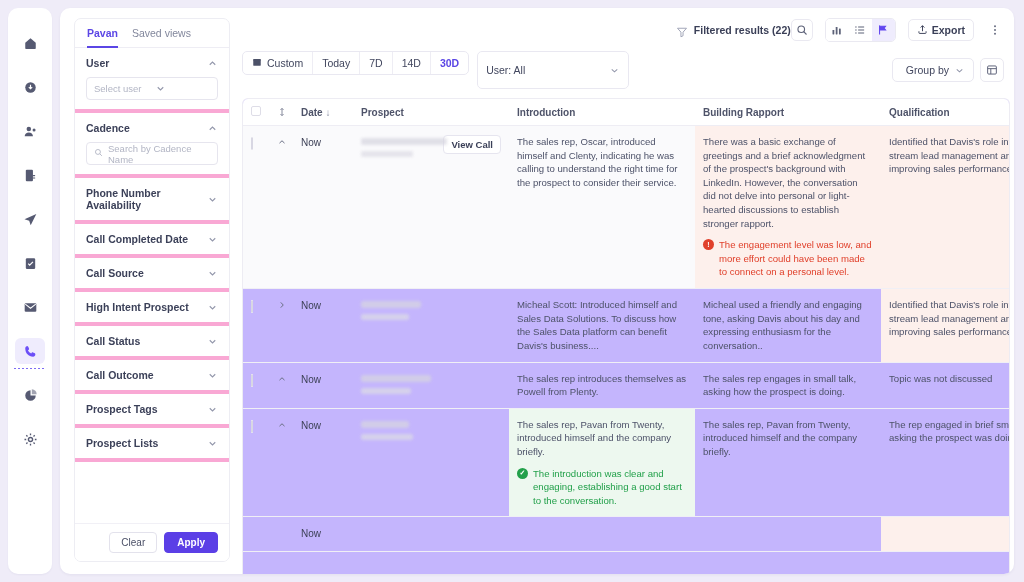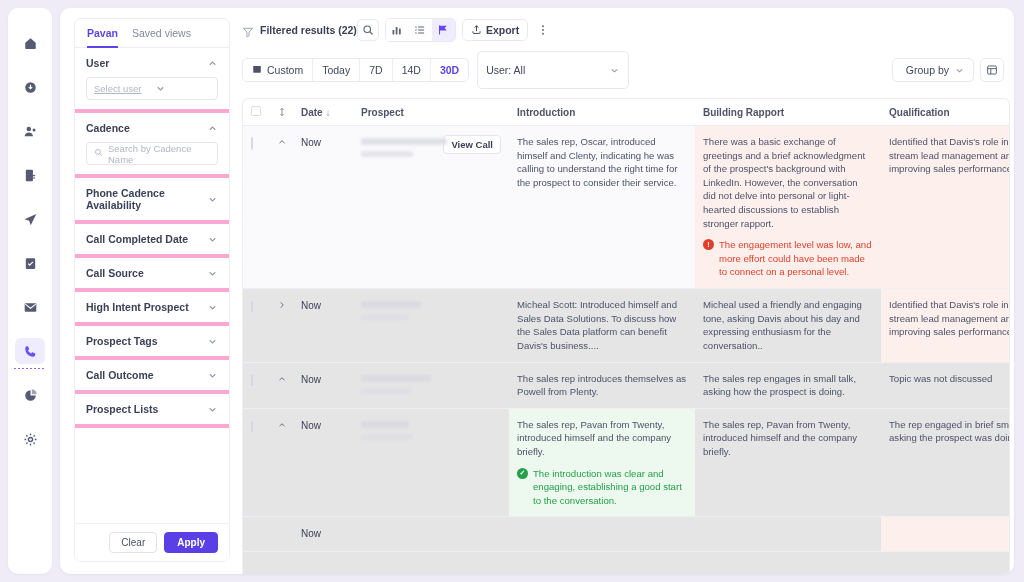--- a/index.html
+++ b/index.html
@@ -136,7 +136,7 @@
   
   .content { flex: 1; min-width: 0; display: flex; flex-direction: column; padding-left: 12px;}
 
-  .toolbar-top { display: flex; align-items: center; justify-content: flex-start; padding-right: 18px; }
+  .toolbar-top { display: flex; align-items: center; justify-content: flex-end; padding-right: 10px; }
   .filtered-results { display: flex; align-items: center; gap: 6px; }
   .filtered-results .lbl { font-size: 10.5px; font-weight: 700; color: #3a3f57; }
   .funnel { width: 12px; height: 12px; color: #9fa3b6; }

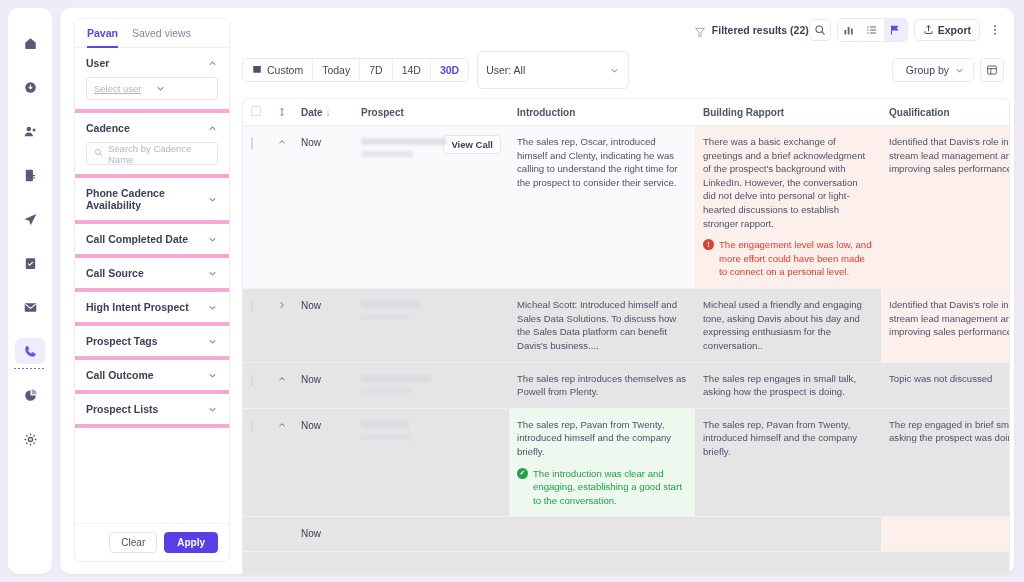--- a/index.html
+++ b/index.html
@@ -141,7 +141,7 @@
   .filtered-results .lbl { font-size: 10.5px; font-weight: 700; color: #3a3f57; }
   .funnel { width: 12px; height: 12px; color: #9fa3b6; }
 
-  .icon-group { display: flex; align-items: center; gap: 6px; }
+  .icon-group { display: flex; align-items: center; gap: 12px; }
   .ic-btn {
     width: 22px; height: 22px; border: 1px solid #eae9f1; border-radius: 5px;
     background: #fff; display: flex; align-items: center; justify-content: center;

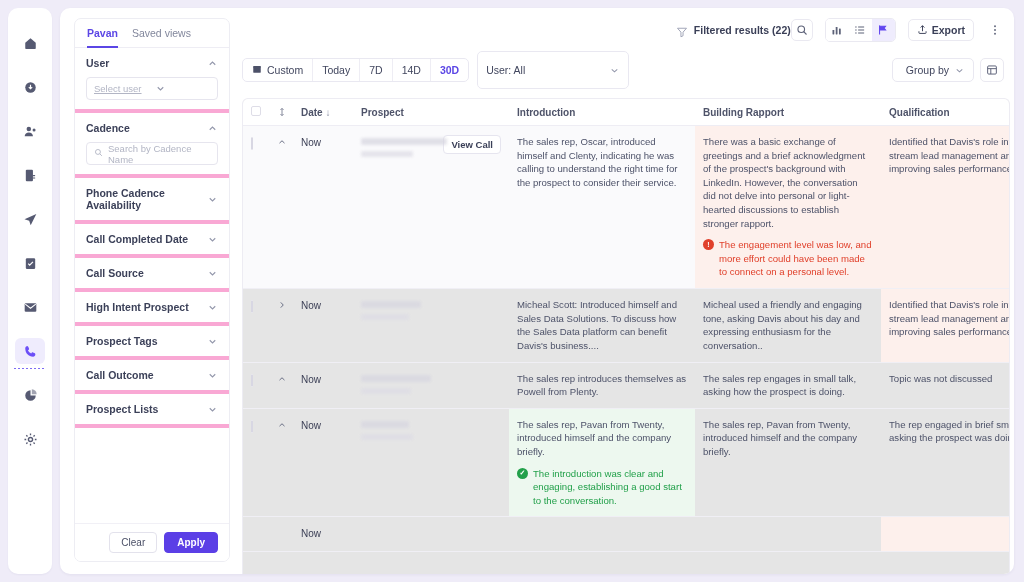--- a/index.html
+++ b/index.html
@@ -523,7 +523,7 @@
         </div>
 
         <div class="toolbar-second">
-          <div style="display:flex;align-items:center;">
+          <div style="display:flex;align-items:flex-start;">
             <div class="date-seg" id="dateSeg">
                 <div class="dcell">
                   <span><svg viewBox="0 0 16 16" fill="currentColor">

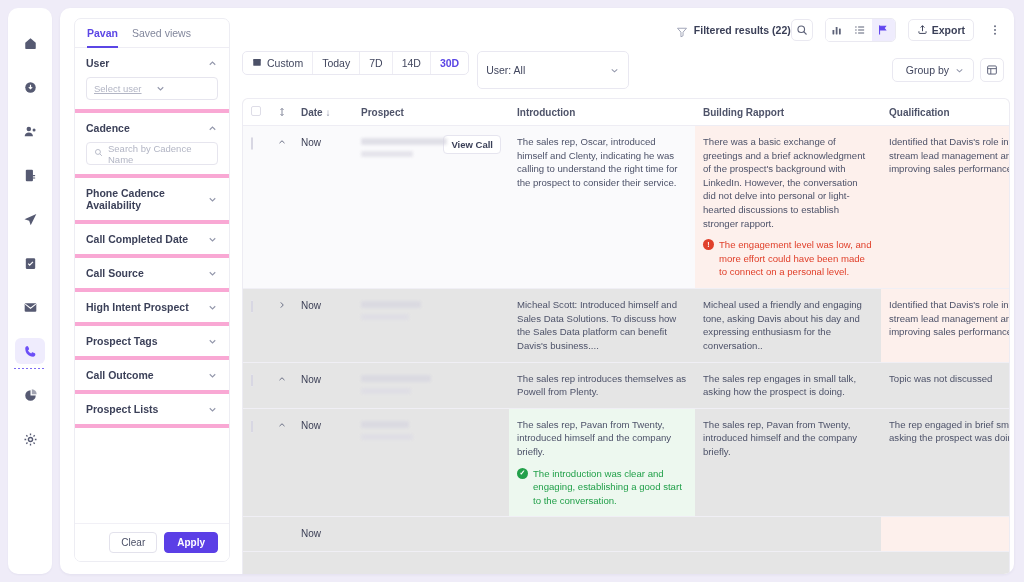--- a/index.html
+++ b/index.html
@@ -118,7 +118,7 @@
     background: #fff;
   }
   .fsearch svg { width: 9px; height: 9px; color:#b2b5c4; flex:0 0 9px;}
-  .fselect span { flex: 1; text-decoration: underline; }
+  .fselect span { flex: 1; }
   .filter-footer {
     border-top: 1px solid #f1f0f6;
     padding: 8px 11px; display: flex; gap: 7px; justify-content: flex-end;

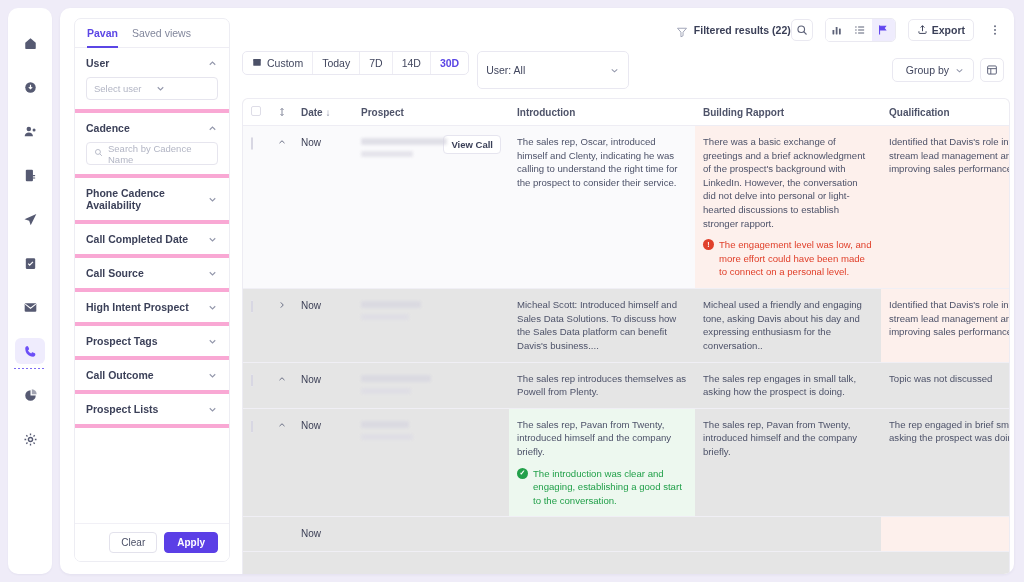--- a/index.html
+++ b/index.html
@@ -192,7 +192,7 @@
     margin-top: 9px; flex: 1; min-height: 0;
     border: 1px solid #edecf3; border-top-left-radius:6px; border-top-right-radius:6px;
     border-bottom: none;
-    overflow: hidden; background: #e5e5e5; margin-right: 4px;
+    overflow: hidden; background: #c4b5fd; margin-right: 4px;
   }
   table { width: 100%; border-collapse: collapse; table-layout: fixed; }
   thead th {

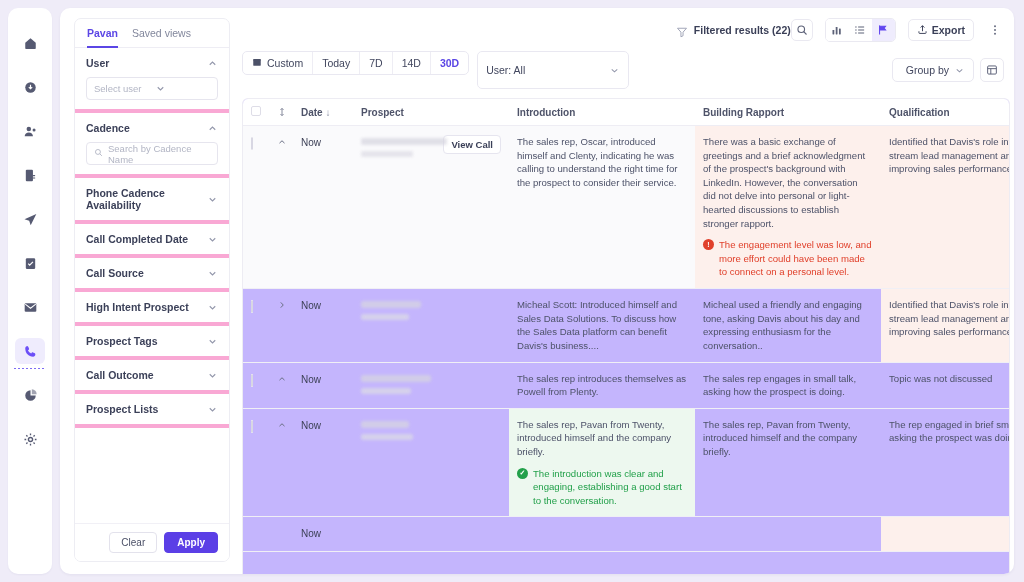--- a/index.html
+++ b/index.html
@@ -387,7 +387,7 @@
             </div>
             <div class="fgroup">
               <div class="fgroup-head">
-                <span class="fgroup-title">Phone Cadence Availability</span>
+                <span class="fgroup-title">Phone Number Availability</span>
                 <span>
                   <svg class="chev" viewBox="0 0 16 16" fill="none" stroke="currentColor" stroke-width="1.6">
                     <path d="M4 6.2 8 10l4-3.8"></path>

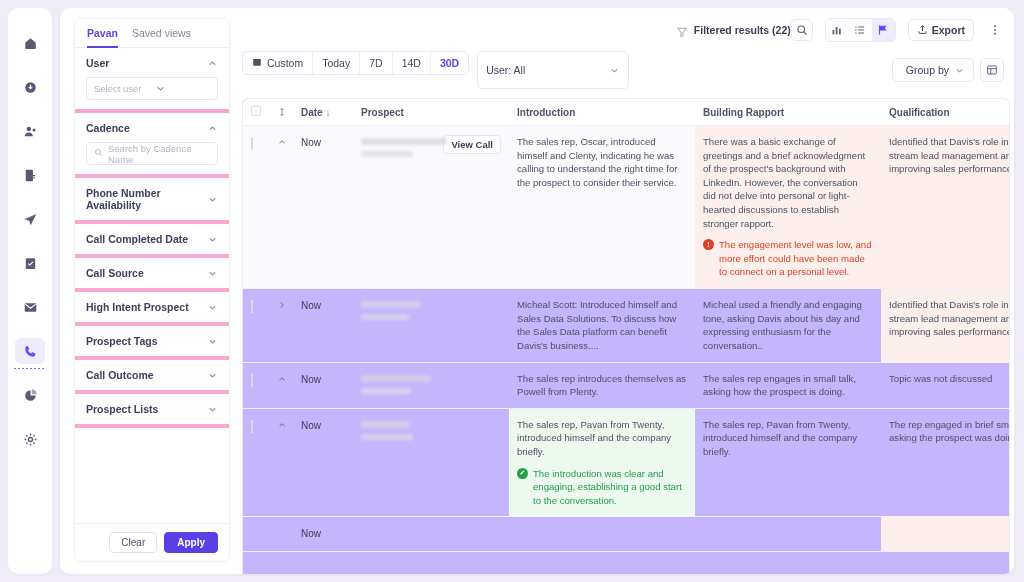--- a/index.html
+++ b/index.html
@@ -418,6 +418,16 @@
             <div class="fgroup">
               <div class="fgroup-head">
                 <span class="fgroup-title">High Intent Prospect</span>
+                <span>
+                  <svg class="chev" viewBox="0 0 16 16" fill="none" stroke="currentColor" stroke-width="1.6">
+                    <path d="M4 6.2 8 10l4-3.8"></path>
+                  </svg>
+                </span>
+              </div>
+            </div>
+            <div class="fgroup">
+              <div class="fgroup-head">
+                <span class="fgroup-title">Call Status</span>
                 <span>
                   <svg class="chev" viewBox="0 0 16 16" fill="none" stroke="currentColor" stroke-width="1.6">
                     <path d="M4 6.2 8 10l4-3.8"></path>

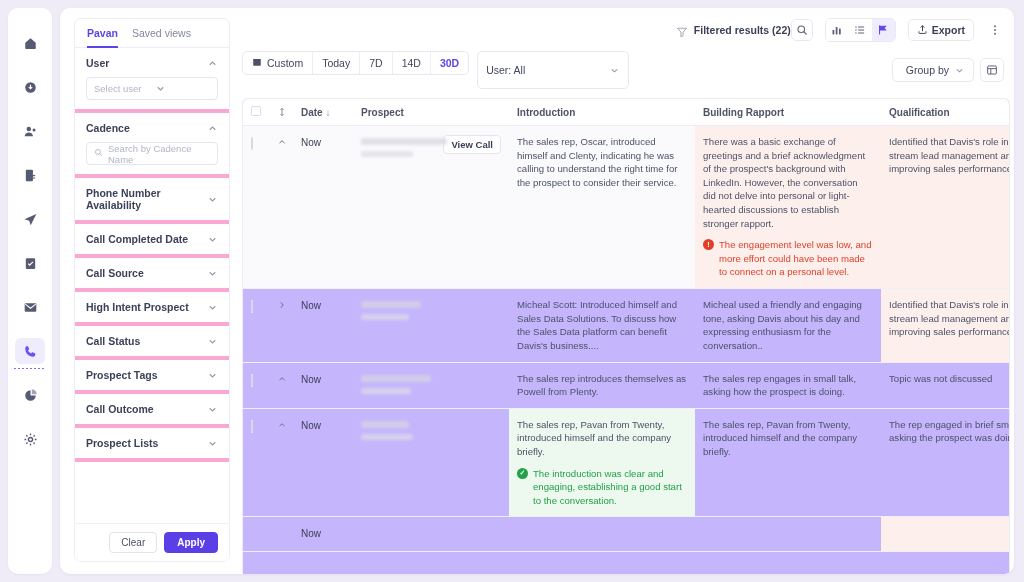--- a/index.html
+++ b/index.html
@@ -437,17 +437,17 @@
             </div>
             <div class="fgroup">
               <div class="fgroup-head">
+                <span class="fgroup-title">Call Outcome</span>
+                <span>
+                  <svg class="chev" viewBox="0 0 16 16" fill="none" stroke="currentColor" stroke-width="1.6">
+                    <path d="M4 6.2 8 10l4-3.8"></path>
+                  </svg>
+                </span>
+              </div>
+            </div>
+            <div class="fgroup">
+              <div class="fgroup-head">
                 <span class="fgroup-title">Prospect Tags</span>
-                <span>
-                  <svg class="chev" viewBox="0 0 16 16" fill="none" stroke="currentColor" stroke-width="1.6">
-                    <path d="M4 6.2 8 10l4-3.8"></path>
-                  </svg>
-                </span>
-              </div>
-            </div>
-            <div class="fgroup">
-              <div class="fgroup-head">
-                <span class="fgroup-title">Call Outcome</span>
                 <span>
                   <svg class="chev" viewBox="0 0 16 16" fill="none" stroke="currentColor" stroke-width="1.6">
                     <path d="M4 6.2 8 10l4-3.8"></path>

